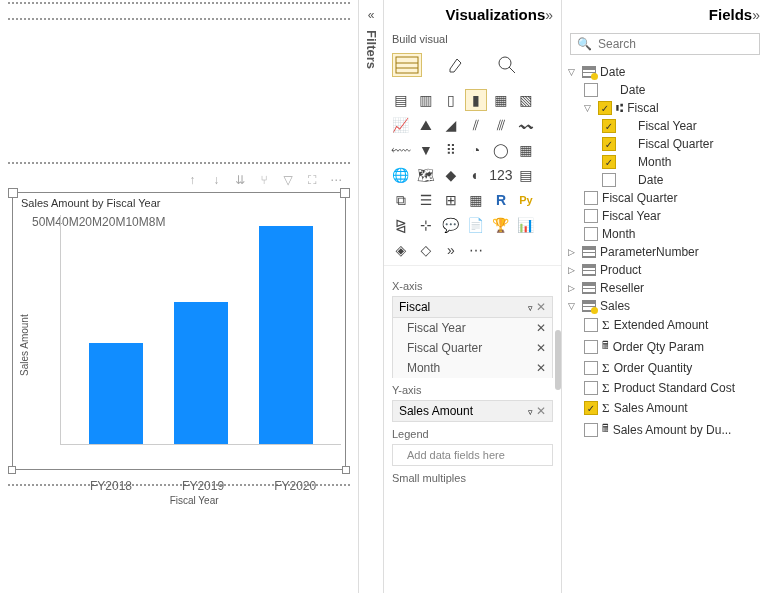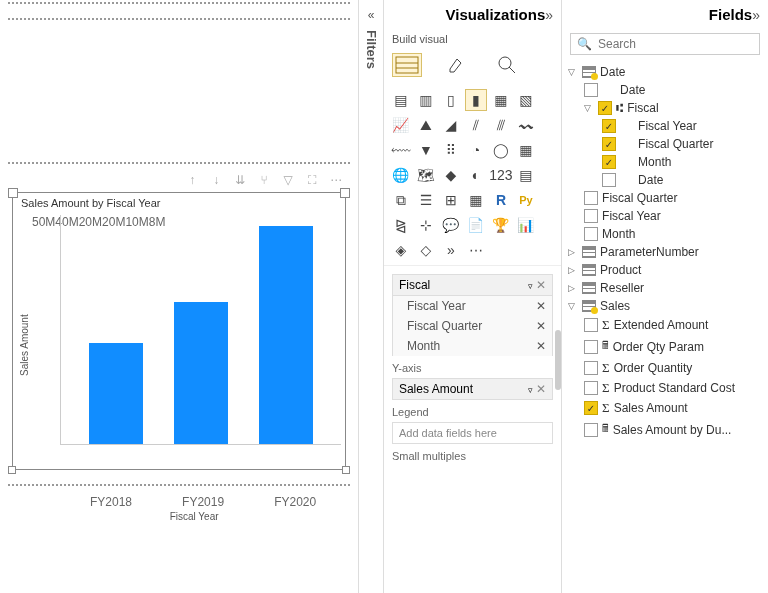--- a/index.html
+++ b/index.html
@@ -185,6 +185,7 @@
     <div class="g">⋯</div>
   </div>
   <div class="well-section" style="position:relative; flex:1;">
+    <div class="well-label">X-axis</div>
     <div class="well">
       <span>Fiscal</span>
         <span><span style="font-size:9px">▿</span> <span class="rm">✕</span></span>

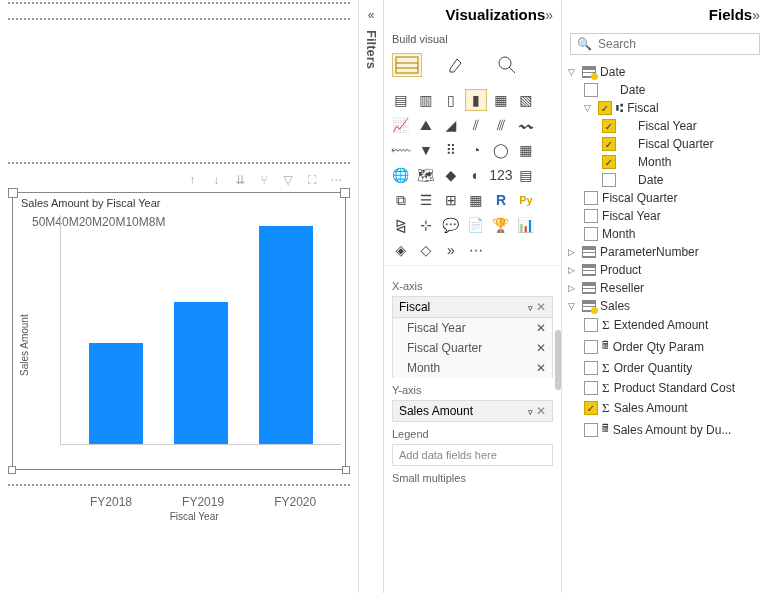--- a/index.html
+++ b/index.html
@@ -45,7 +45,7 @@
 .well .rm { color:#888; cursor:pointer; }
 .well-sub { background:#f9f9f9; border-left:1px solid #ddd;border-right:1px solid #ddd; padding:3px 6px 3px 14px; display:flex; justify-content:space-between; font-size:11px; color:#555;}
 .well-sub:last-of-type { border-bottom:1px solid #ddd; }
-.well-empty { border:1px solid #ddd; padding:4px 6px; font-size:11px; color:#888; }
+.well-empty { border:1px solid #ddd; padding:4px 14px; font-size:11px; color:#888; }
 .scroll { position:absolute; right:0; top:330px; width:6px; height:60px; background:#ccc; border-radius:3px; }
 
 .fields-pane { flex:1; height:100%; display:flex; flex-direction:column; }

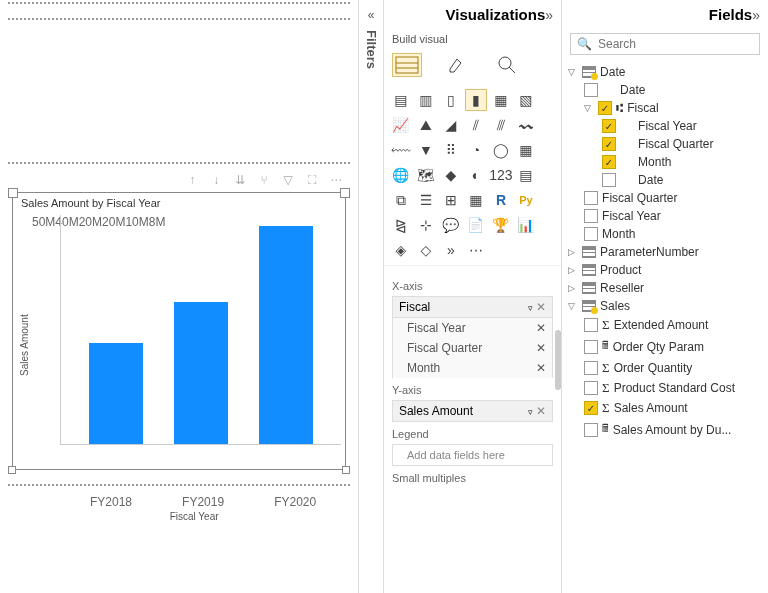--- a/index.html
+++ b/index.html
@@ -22,7 +22,7 @@
 .y-ticks { display:flex; flex-direction:row; justify-content:space-between; height: 230px; font-size:10px; color:#666; text-align:right; padding-right:4px; width:28px;}
 .bars-area { flex:1; display:flex; align-items:flex-end; justify-content:space-around; border-left:1px solid #ccc; border-bottom:1px solid #ccc; height:230px; padding: 0 12px; position:relative; margin-top:0;}
 .bar { width: 54px; background:#118dff; }
-.x-ticks { display:flex; justify-content:space-around; font-size:9px; color:#666; margin-left:48px; margin-top:20px; }
+.x-ticks { display:flex; justify-content:space-around; font-size:9px; color:#666; margin-left:48px; margin-top:4px; }
 .x-axis-label { text-align:center; font-size:10px; color:#555; margin-top:2px; margin-left:30px; }
 
 .filter-tab { width: 26px; border-left: 1px solid #ddd; border-right: 1px solid #ddd; height: 100%; display:flex; flex-direction:column; align-items:center; padding-top:8px; color:#555; }

